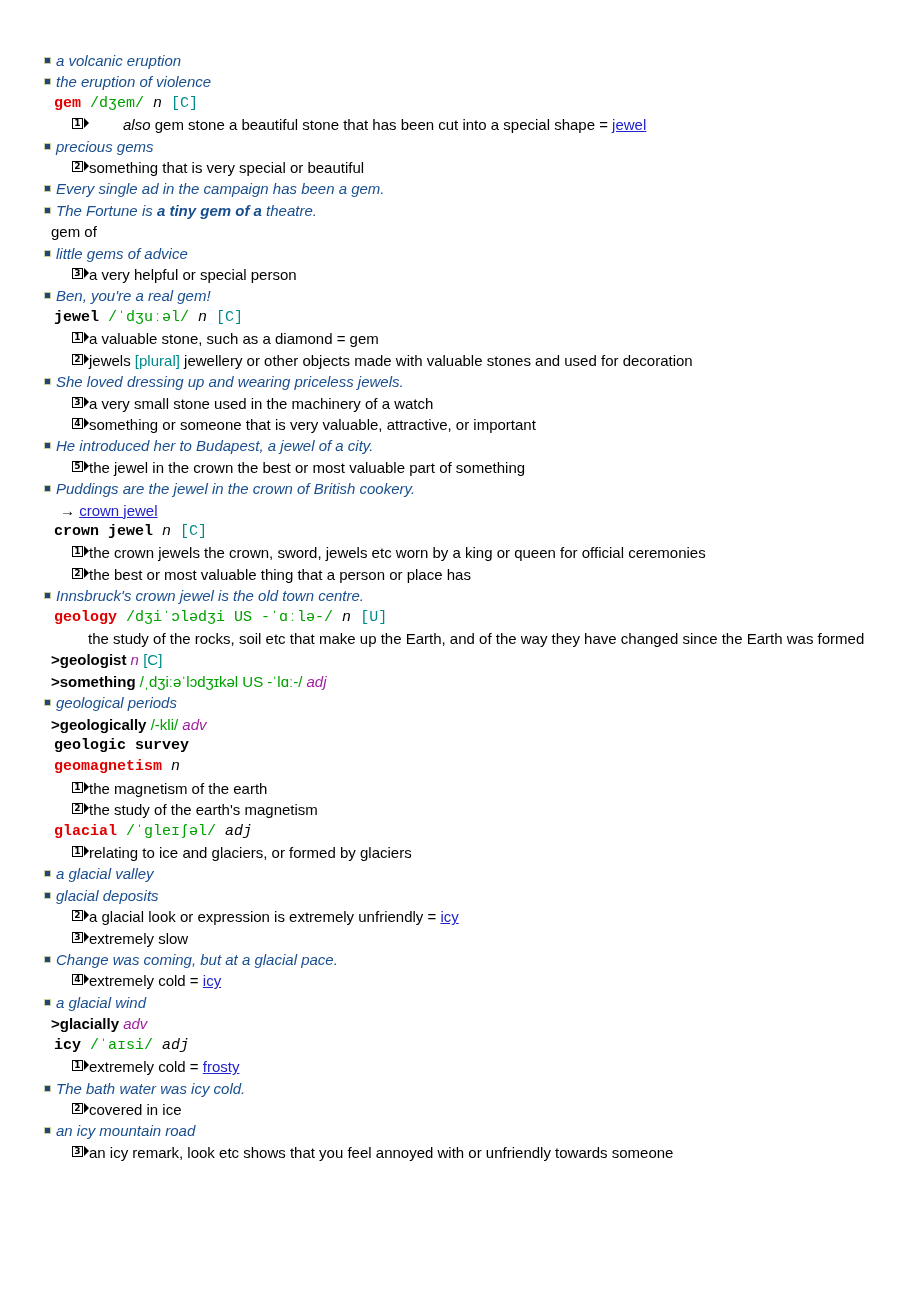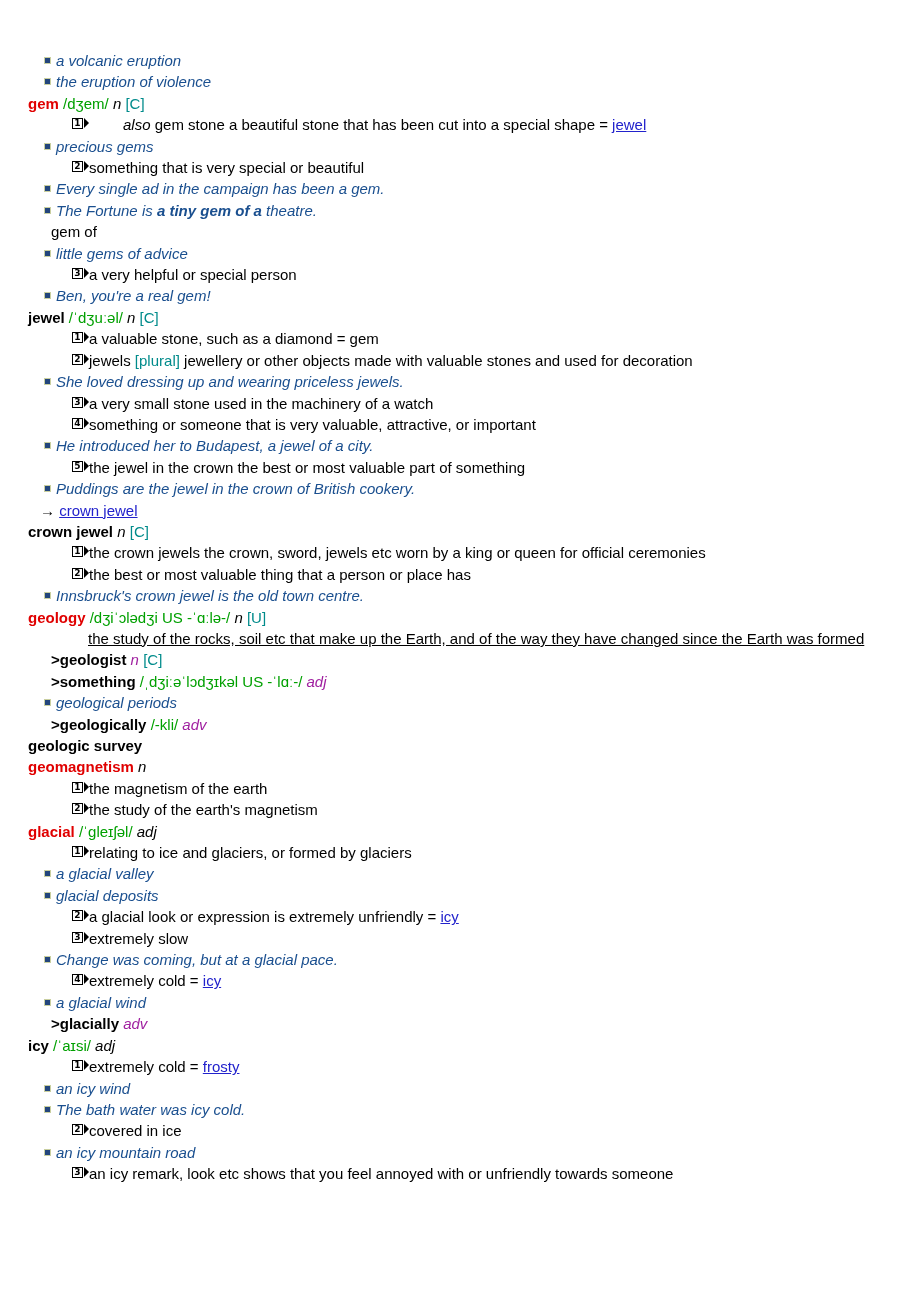--- a/index.html
+++ b/index.html
@@ -26,7 +26,7 @@
   .entry-list { margin: 0; padding: 0; }
 
   
-  .lvl-hw   { padding-left: 28px; }   
+  .lvl-hw   { padding-left: 54px; font-family: Liberation Mono, monospace; }   
   .lvl-sense{ padding-left: 72px; }   
   .lvl-sub  { padding-left: 51px; }   
   .lvl-ex   { padding-left: 44px; }   

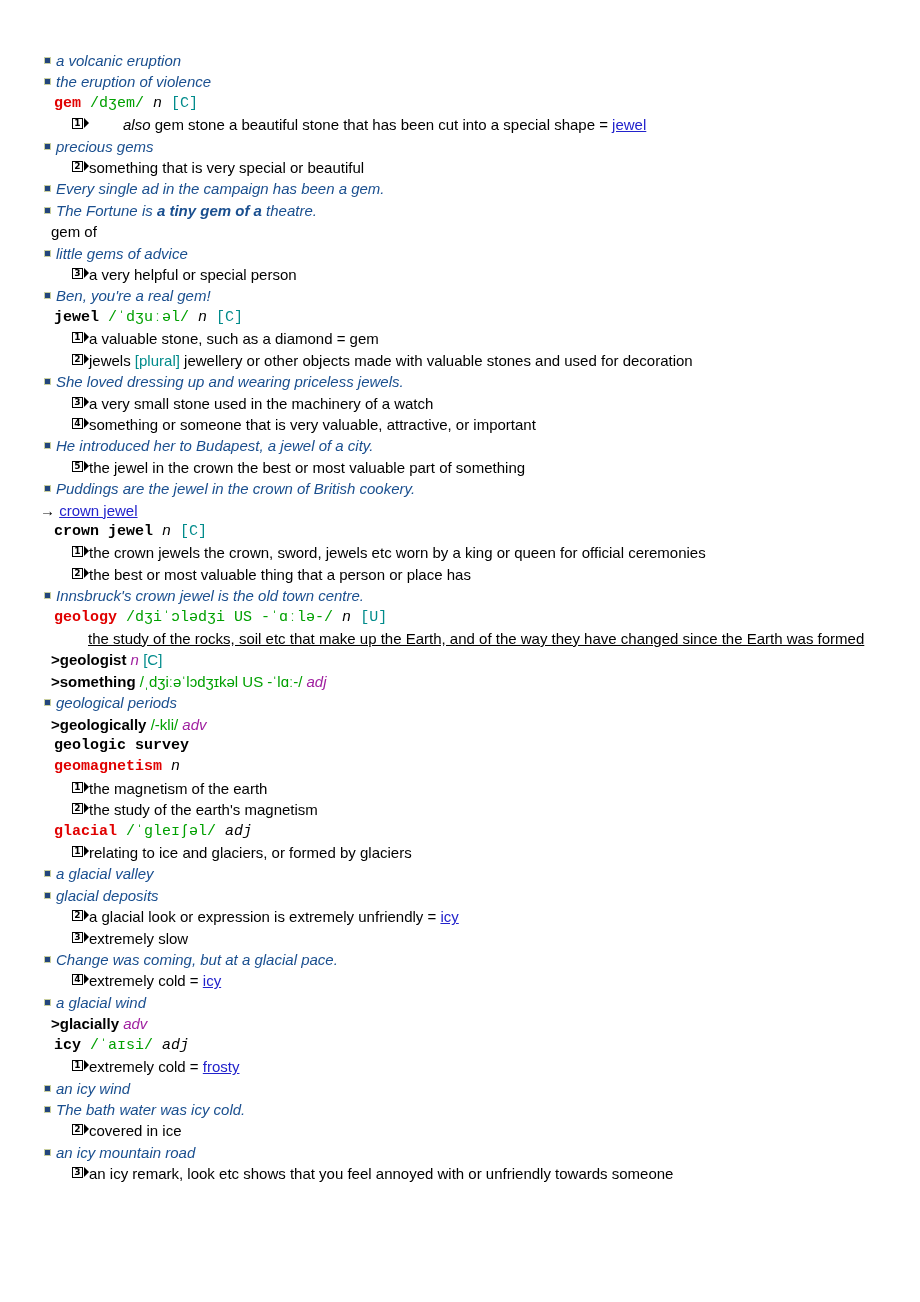--- a/index.html
+++ b/index.html
@@ -31,7 +31,7 @@
   .lvl-sub  { padding-left: 51px; }   
   .lvl-ex   { padding-left: 44px; }   
   .lvl-def  { padding-left: 88px; text-decoration: underline; }   
-  .lvl-xref { padding-left: 40px; }
+  .lvl-xref { padding-left: 60px; }
 
   .line {
     line-height: 21.4px;

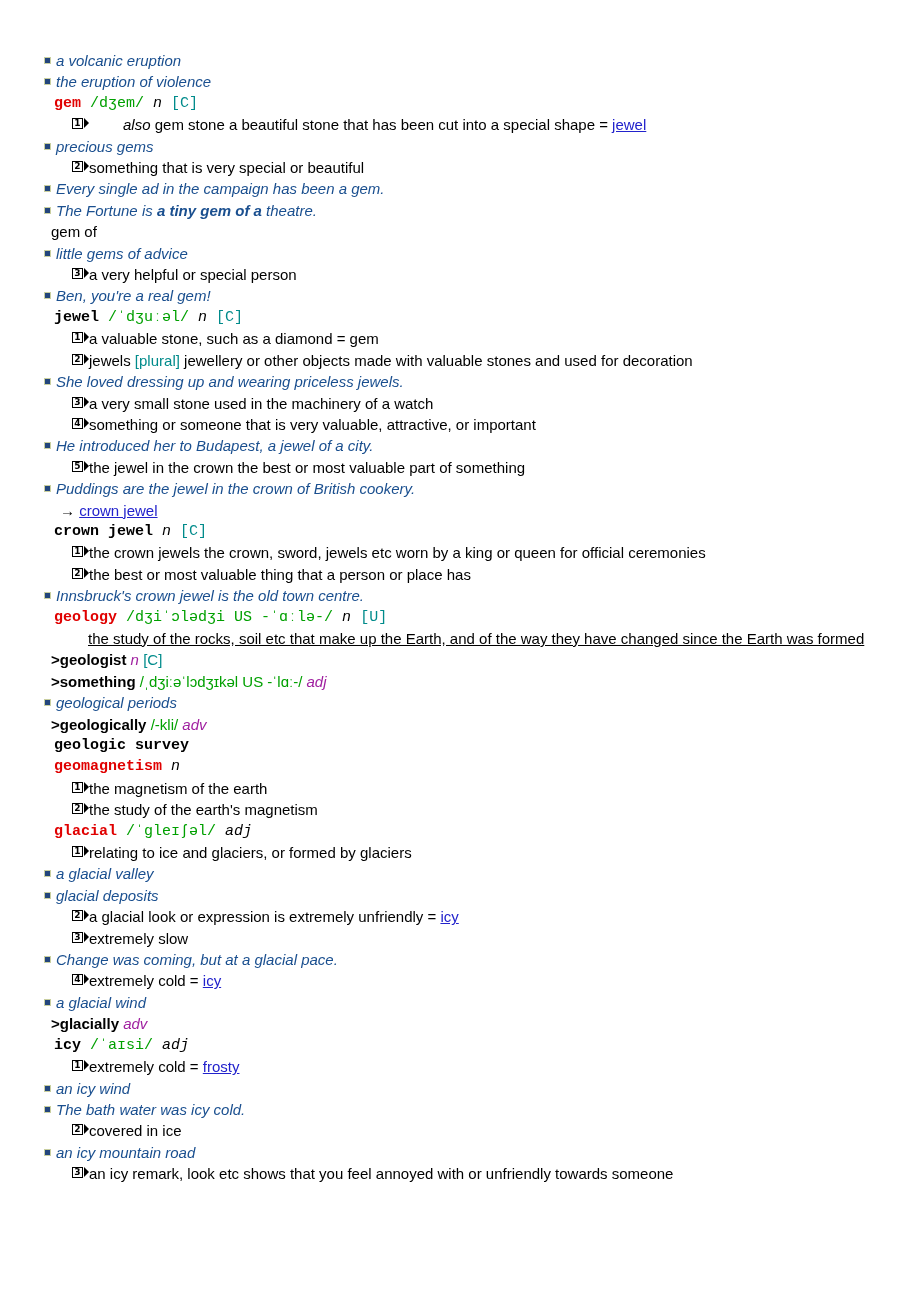--- a/index.html
+++ b/index.html
@@ -30,7 +30,7 @@
   .lvl-sense{ padding-left: 72px; }   
   .lvl-sub  { padding-left: 51px; }   
   .lvl-ex   { padding-left: 44px; }   
-  .lvl-def  { padding-left: 88px; text-decoration: underline; }   
+  .lvl-def  { padding-left: 88px; }   
   .lvl-xref { padding-left: 60px; }
 
   .line {

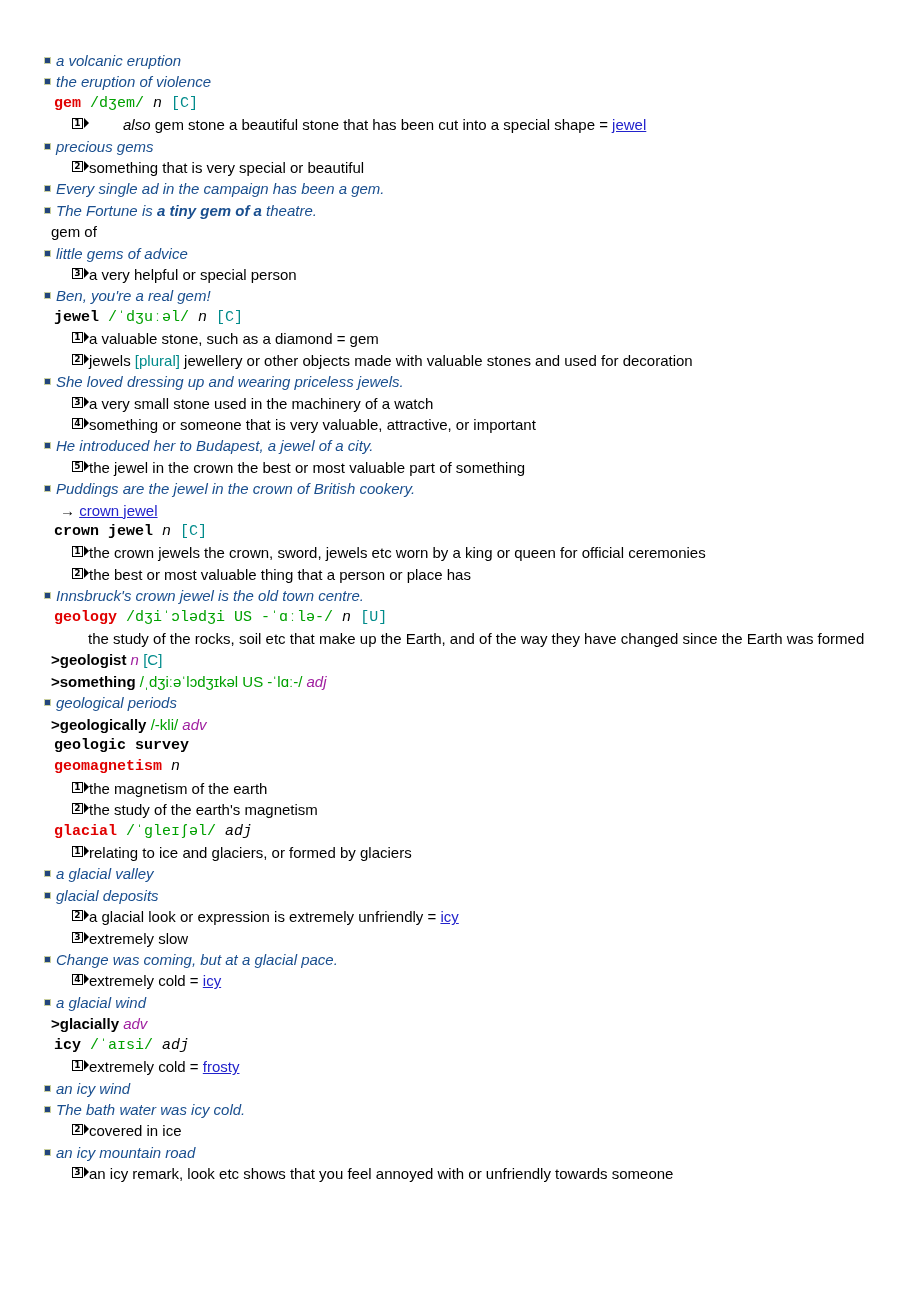--- a/index.html
+++ b/index.html
@@ -184,7 +184,6 @@
     <div class="line lvl-hw"><span class="hw-sub">icy</span> <span class="phon">/ˈaɪsi/</span> <span class="pos">adj</span></div>
 
     <div class="line lvl-sense wrap"><span class="snum"><span class="box">1</span><span class="tri"></span></span><span class="def">extremely cold = </span><span class="xlink">frosty</span></div>
-    <div class="line lvl-ex"><span class="bullet"></span><span class="ex">an icy wind</span></div>
     <div class="line lvl-ex"><span class="bullet"></span><span class="ex">The bath water was icy cold.</span></div>
 
     <div class="line lvl-sense wrap"><span class="snum"><span class="box">2</span><span class="tri"></span></span><span class="def">covered in ice</span></div>

